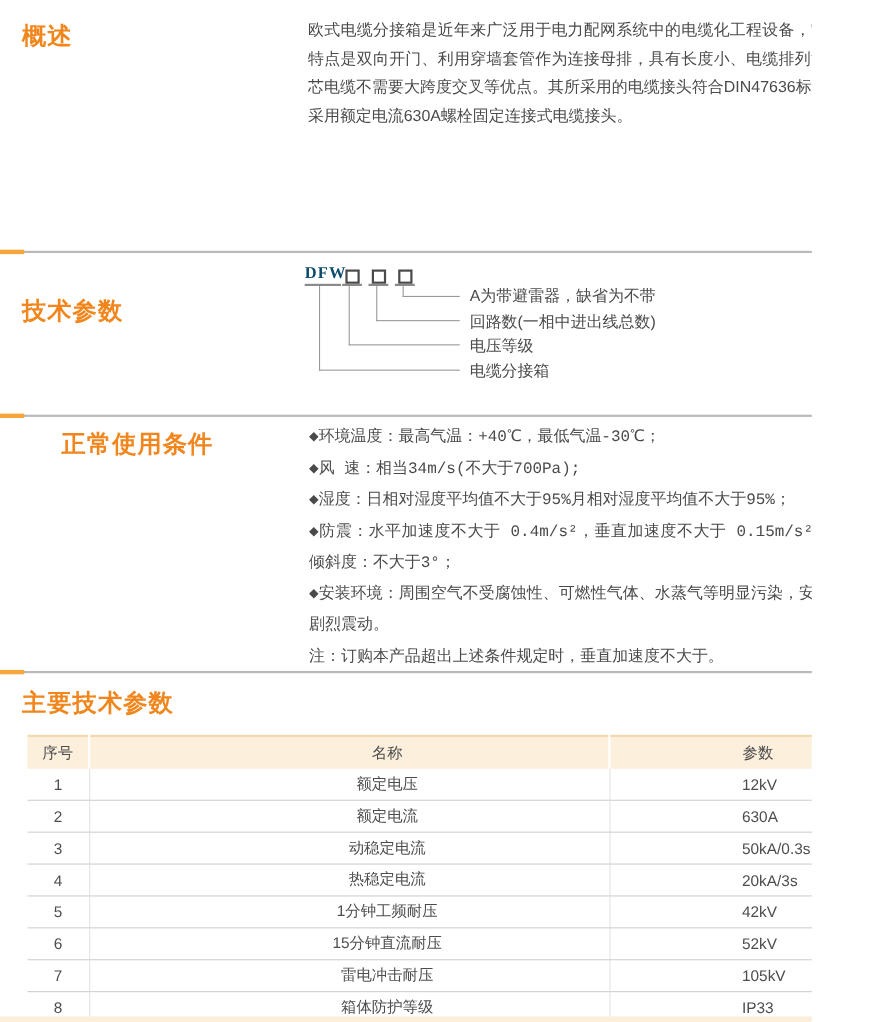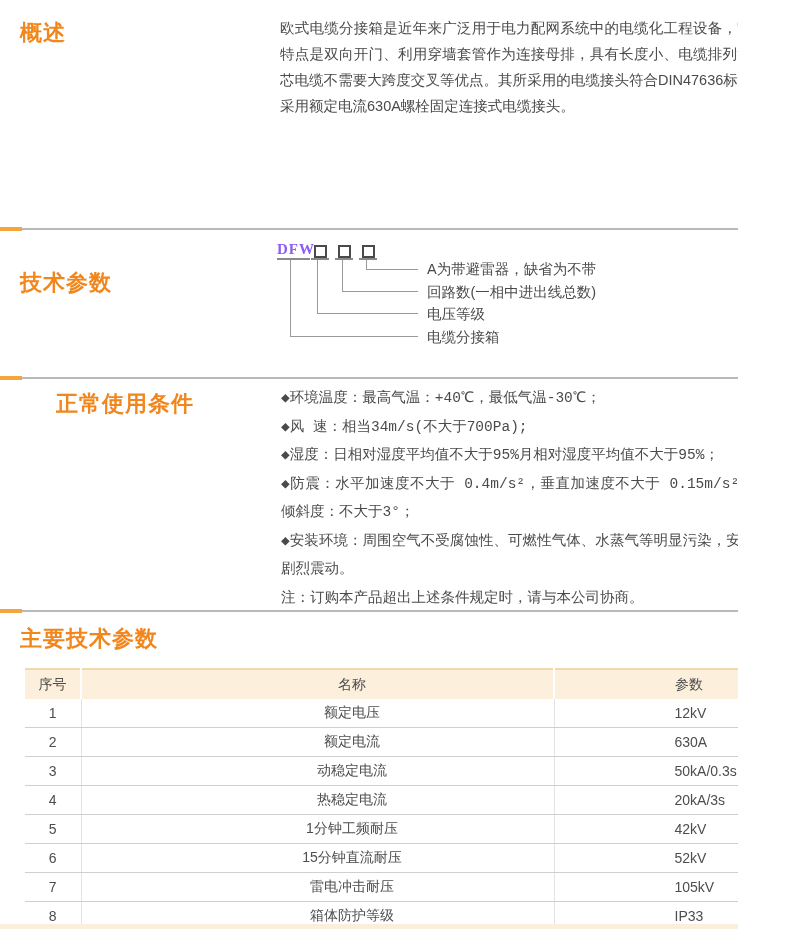--- a/index.html
+++ b/index.html
@@ -30,7 +30,7 @@
   }
   
   .dfw{position:absolute;left:277px;top:241px;font-family:"Liberation Serif",serif;
-       font-weight:bold;font-size:15px;color:#8b5cf6;letter-spacing:1px;}
+       font-weight:bold;font-size:15px;color:#0c4a6e;letter-spacing:1px;}
   .dbox{position:absolute;top:245px;width:9px;height:9px;border:2px solid #4a4a4a;background:#fff;}
   .uline{position:absolute;top:258px;height:2px;background:#8a8a8a;}
   .vline{position:absolute;width:1px;background:var(--line);}

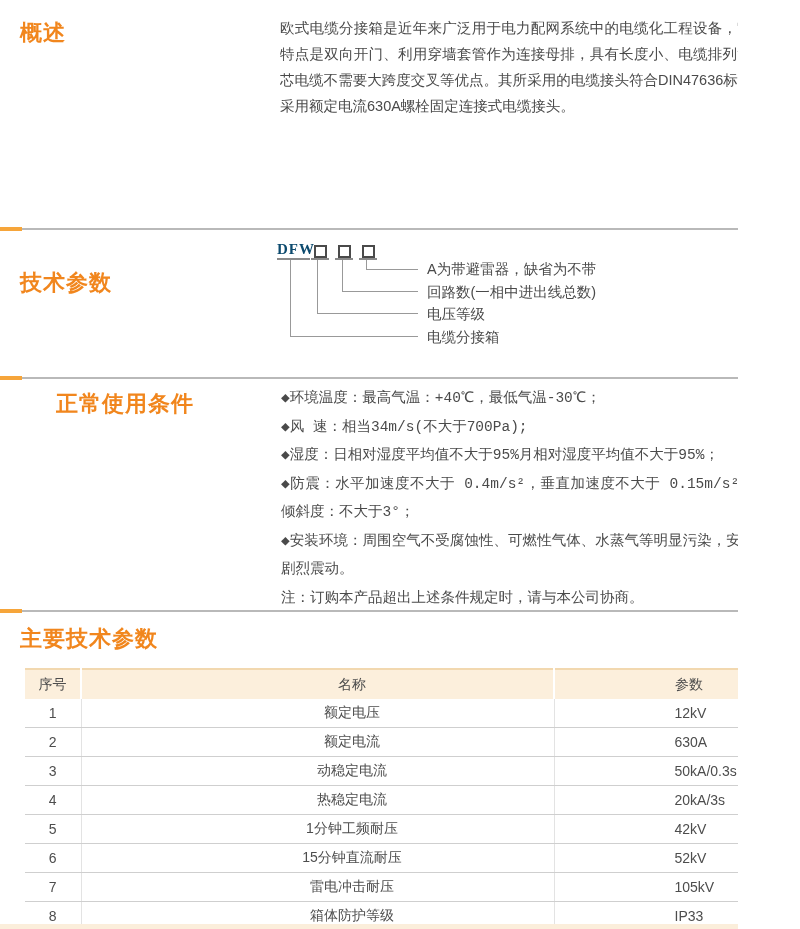--- a/index.html
+++ b/index.html
@@ -112,7 +112,7 @@
     <div class="cond-item">◆湿度：日相对湿度平均值不大于95%月相对湿度平均值不大于95%；</div>
     <div class="cond-item">◆防震：水平加速度不大于 0.4m/s²，垂直加速度不大于 0.15m/s²安装地点倾斜度：不大于3°；</div>
     <div class="cond-item">◆安装环境：周围空气不受腐蚀性、可燃性气体、水蒸气等明显污染，安装地点无剧烈震动。</div>
-    <div class="cond-item">注：订购本产品超出上述条件规定时，请与本公司协商。</div>
+    <div class="cond-item">注：订购本产品超出上述条件规定时，垂直加速度不大于。</div>
   </div>
 
   <div class="divider" style="top:610px;">

